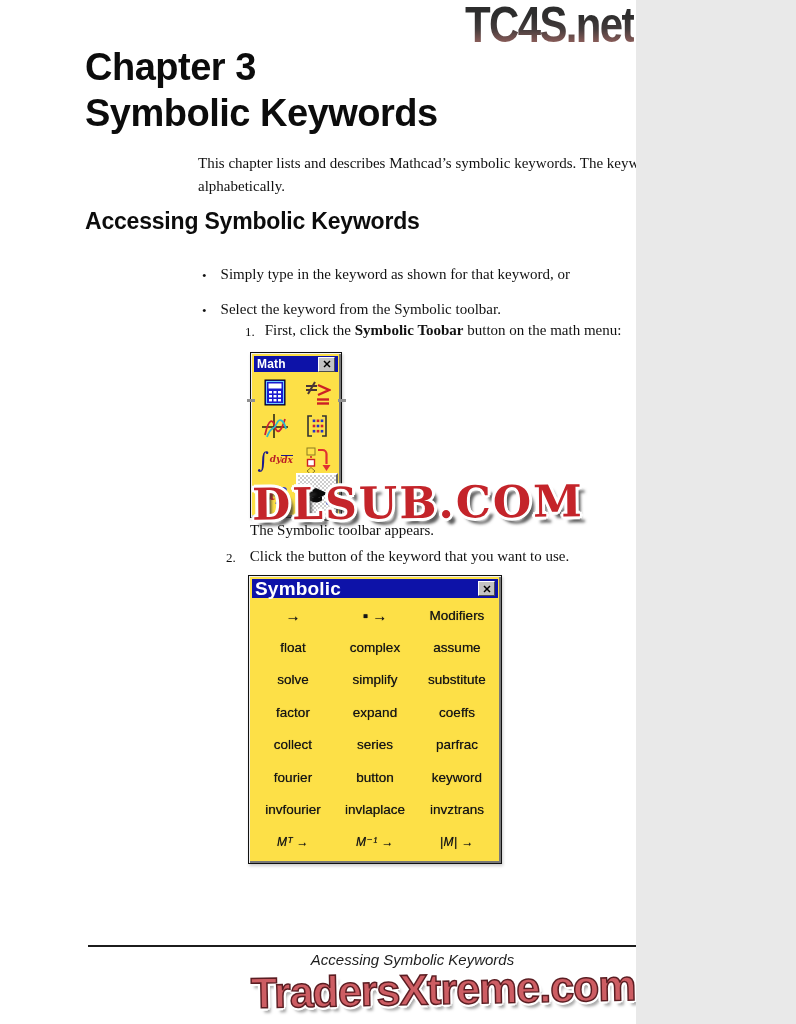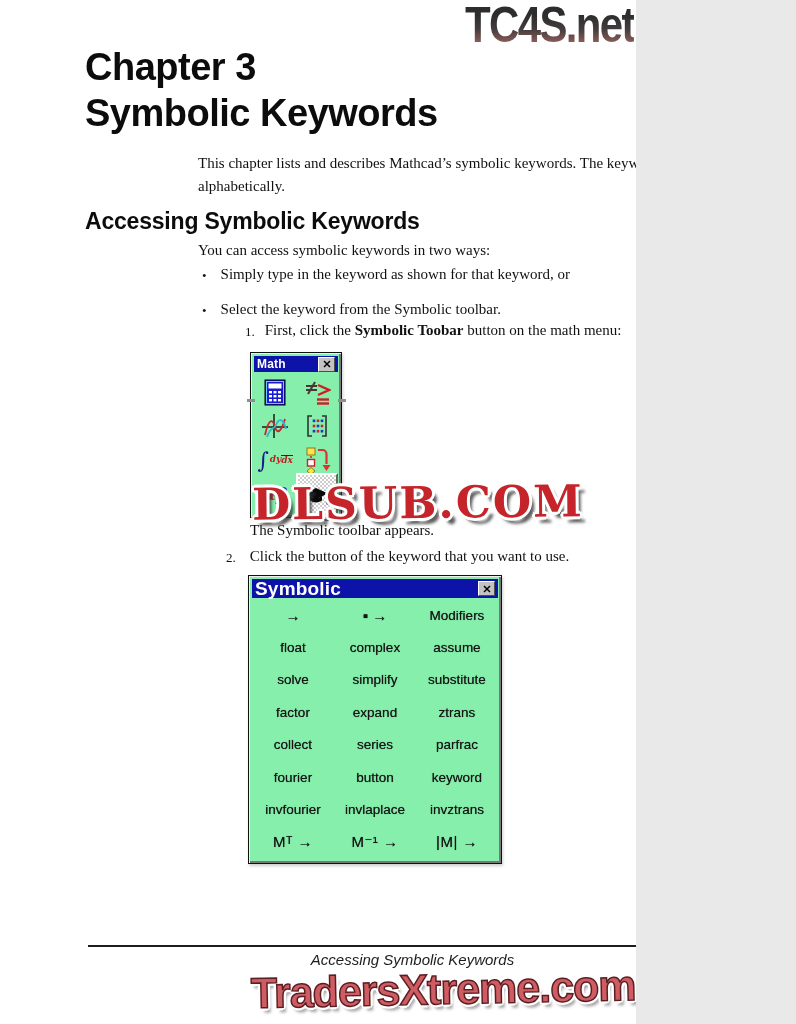--- a/index.html
+++ b/index.html
@@ -109,7 +109,6 @@
   <div class="intro">This chapter lists and describes Mathcad’s symbolic keywords. The keywords are listed alphabetically.</div>
 
   <div class="section-heading">Accessing Symbolic Keywords</div>
-  <div class="lead">You can access symbolic keywords in two ways:</div>
 
   <div class="bullets">
     <div class="bullet-row">

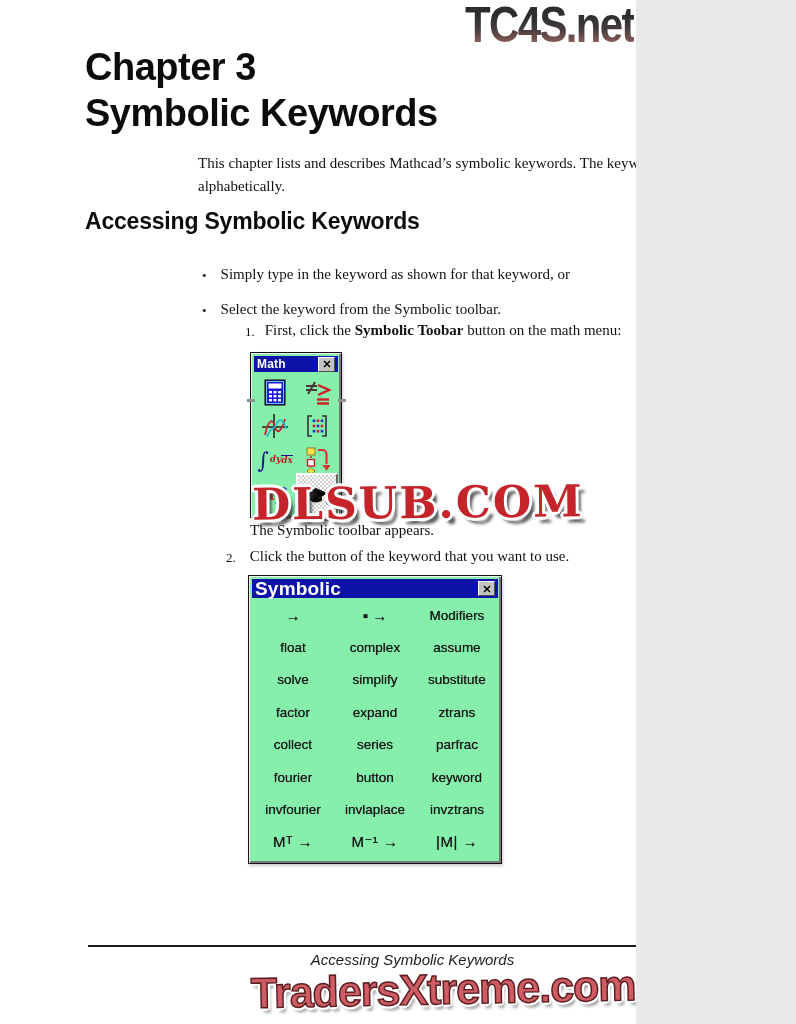--- a/index.html
+++ b/index.html
@@ -44,7 +44,7 @@
     font:15px "Liberation Serif",serif;color:#111;}
 
   
-  .win{position:absolute;background:#86efac;border:1px solid #111;box-sizing:border-box;
+  .win{position:absolute;background:#fde047;border:1px solid #111;box-sizing:border-box;
     box-shadow:inset 1px 1px 0 #efefef,inset -2px -2px 0 #787878,1px 2px 3px rgba(0,0,0,0.2);
     padding:3px;text-align:right;}
   .win-title{background:#0d12a8;display:flex;align-items:center;padding:0 3px;}

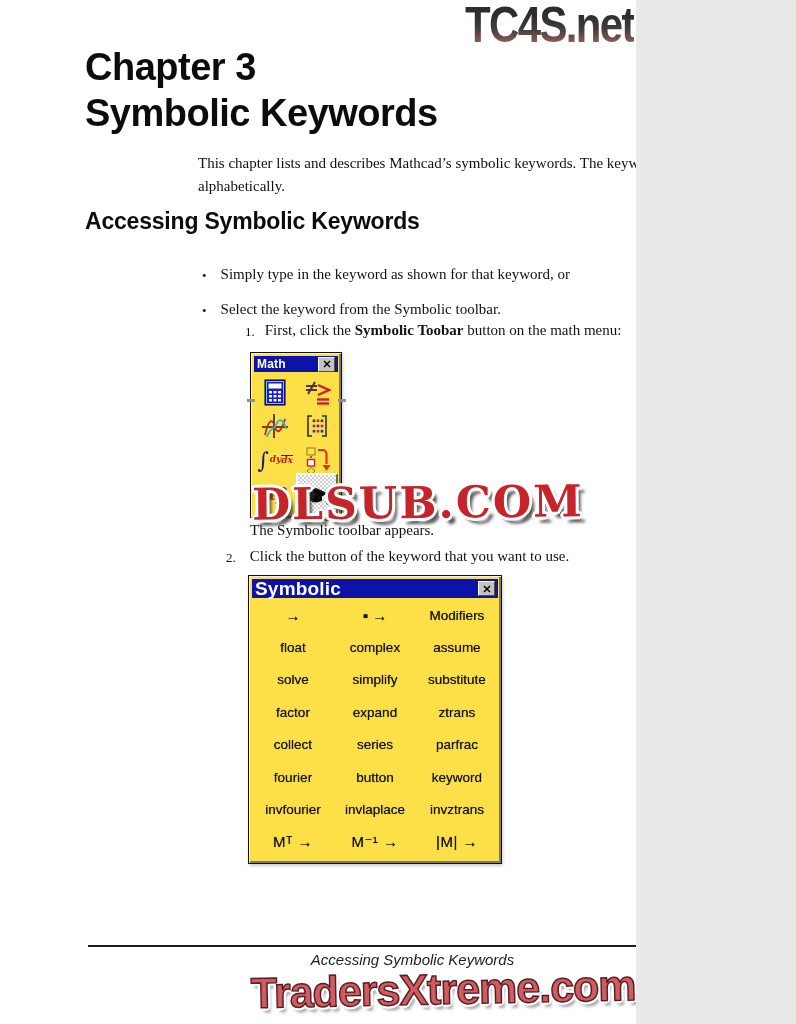--- a/index.html
+++ b/index.html
@@ -262,7 +262,7 @@
 
       <span class="st-cell">factor</span>
       <span class="st-cell">expand</span>
-      <span class="st-cell">ztrans</span>
+      <span class="st-cell">coeffs</span>
 
       <span class="st-cell">collect</span>
       <span class="st-cell">series</span>

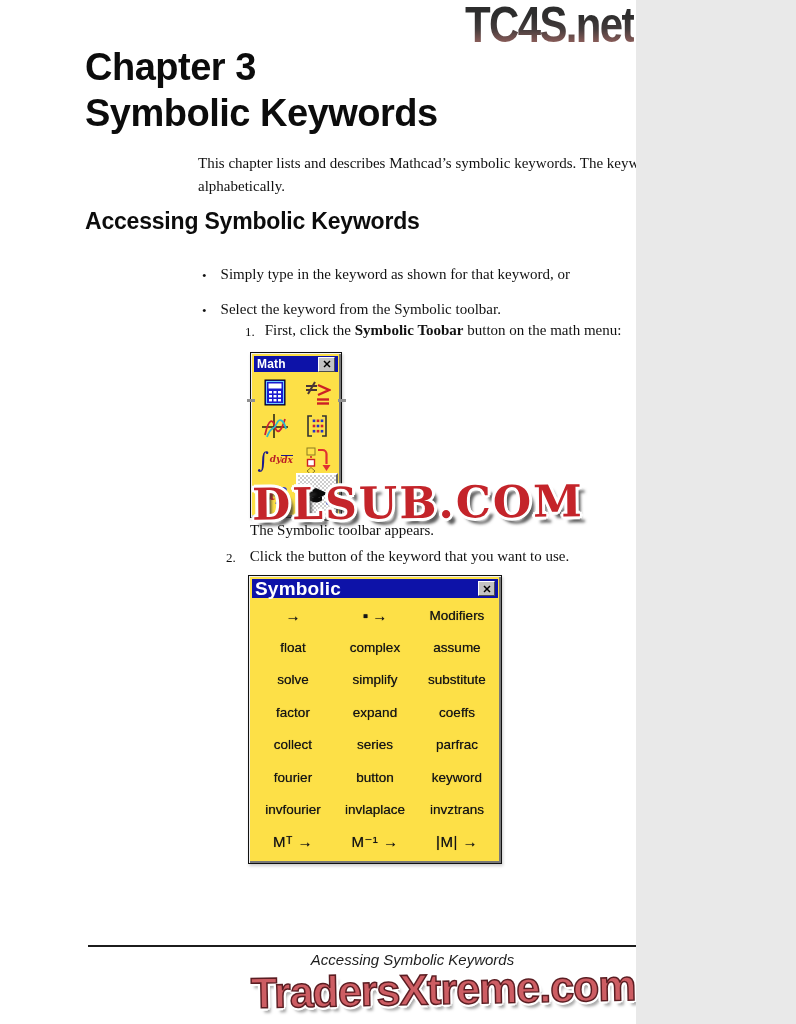--- a/index.html
+++ b/index.html
@@ -83,7 +83,7 @@
   .st-cell{font:13.5px "Liberation Sans","DejaVu Sans",sans-serif;color:#141414;
     text-shadow:0 0 0.7px rgba(20,20,20,0.75);cursor:default;white-space:nowrap;}
   .st-cell.glyph{font-size:15px;}
-  .st-cell.math{font-size:15px;letter-spacing:0.5px;}
+  .st-cell.math{font-size:12px;letter-spacing:0.5px;font-style:italic;}
 
   
   .footer-line{position:absolute;left:88px;top:945px;width:649px;height:2px;background:#1c1c1c;}

